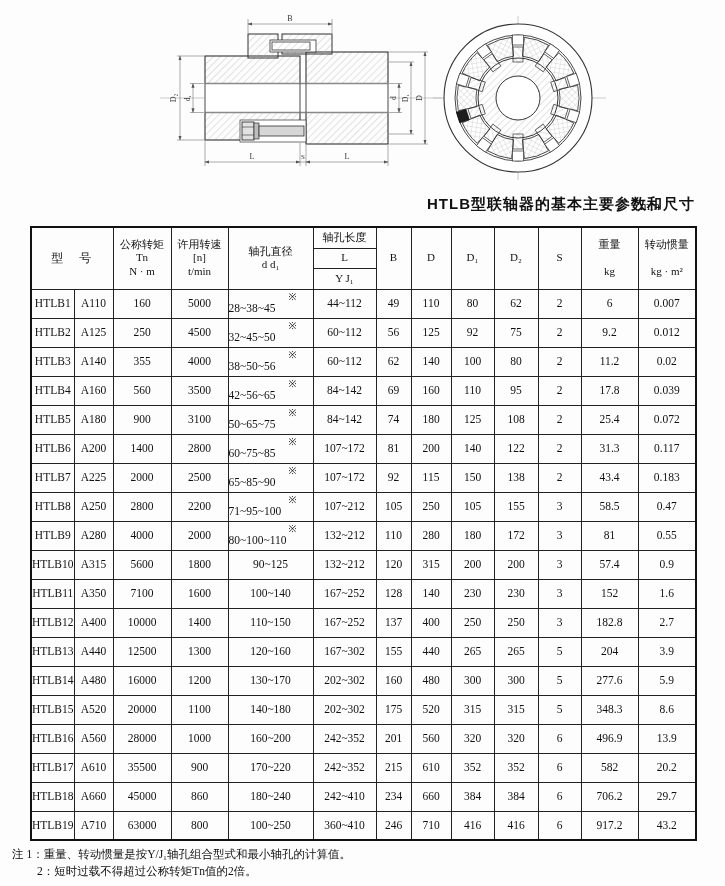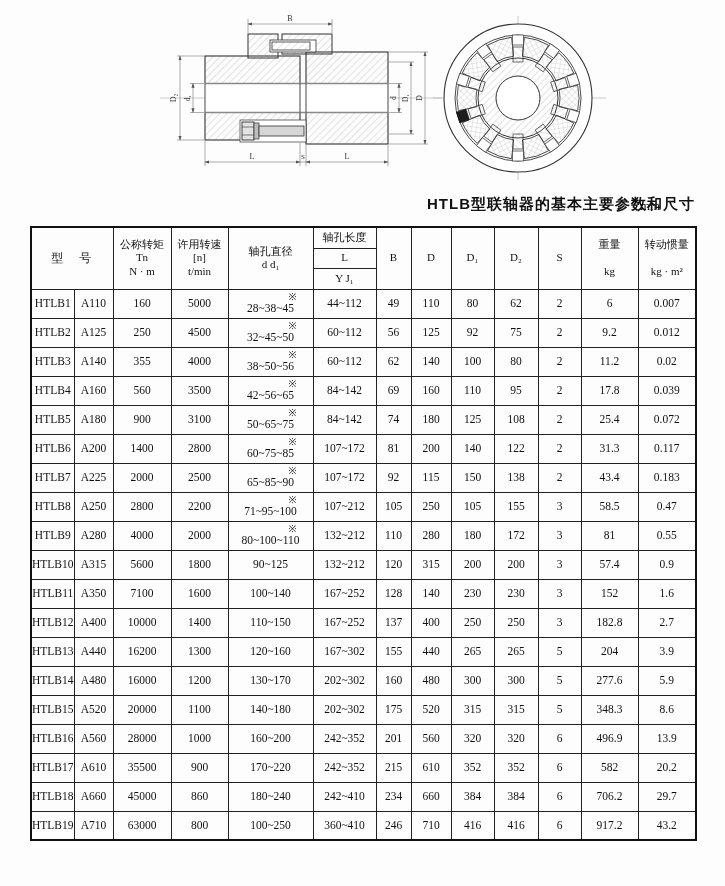--- a/index.html
+++ b/index.html
@@ -33,7 +33,7 @@
   .spec tbody tr{height:29px;}
   .spec tbody td{font-size:11.5px;line-height:1.15;}
   .star-line{display:block;text-align:right;padding-right:16px;font-size:9.5px;line-height:10px;height:10px;}
-  .bore-line{display:block;text-align:center;font-size:11.5px;line-height:13px;}
+  .bore-line{display:block;text-align:left;font-size:11.5px;line-height:13px;}
   .notes{position:absolute;left:12px;top:846px;font-size:11.5px;line-height:1.5;}
   .note-2{margin-left:25px;}
   svg text{font-family:"Liberation Serif","DejaVu Serif",serif;fill:#333;}

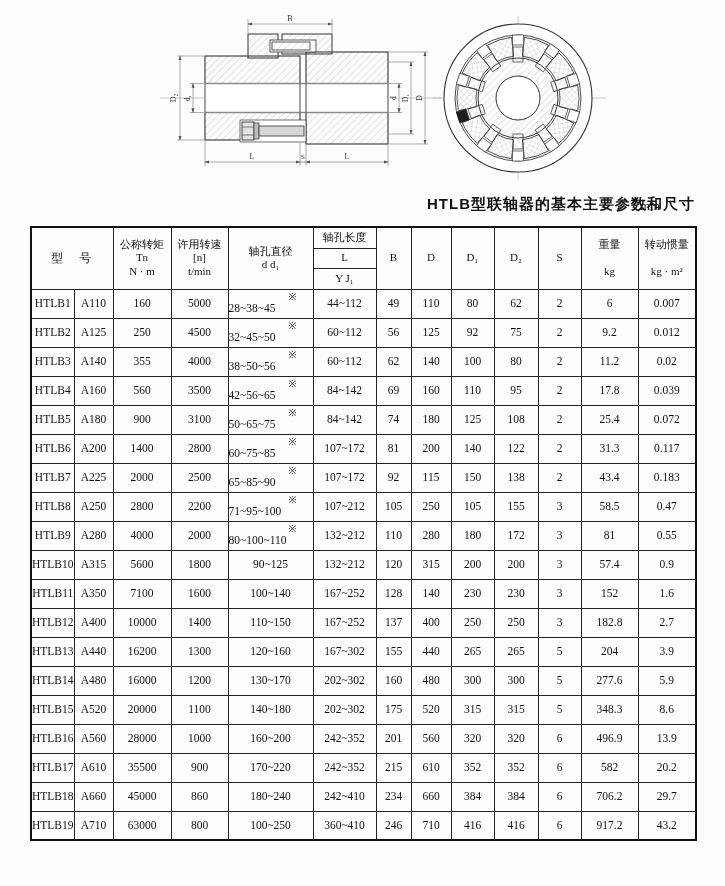--- a/index.html
+++ b/index.html
@@ -430,7 +430,7 @@
       <tr>
         <td>HTLB13</td>
         <td>A440</td>
-        <td>16200</td>
+        <td>12500</td>
         <td>1300</td>
         <td>120~160</td>
         <td>167~302</td>

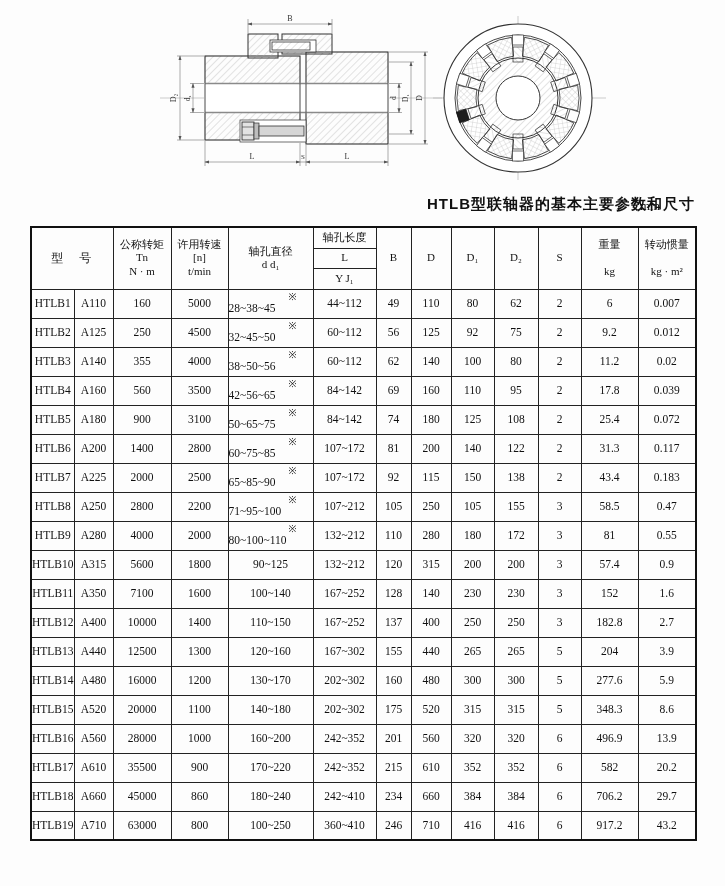--- a/index.html
+++ b/index.html
@@ -536,6 +536,7 @@
 </table>
 
 <div class="notes">
+  <div>注 1：重量、转动惯量是按Y/J₁轴孔组合型式和最小轴孔的计算值。</div>
 </div>
 
 </body></html>

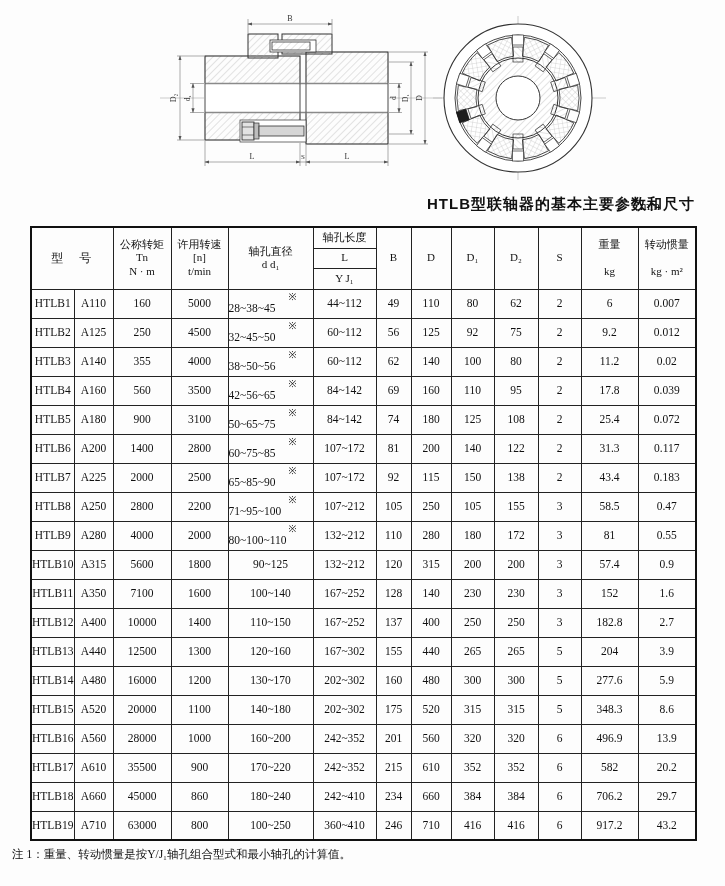--- a/index.html
+++ b/index.html
@@ -537,6 +537,7 @@
 
 <div class="notes">
   <div>注 1：重量、转动惯量是按Y/J₁轴孔组合型式和最小轴孔的计算值。</div>
+  <div class="note-2">2：短时过载不得超过公称转矩Tn值的2倍。</div>
 </div>
 
 </body></html>

